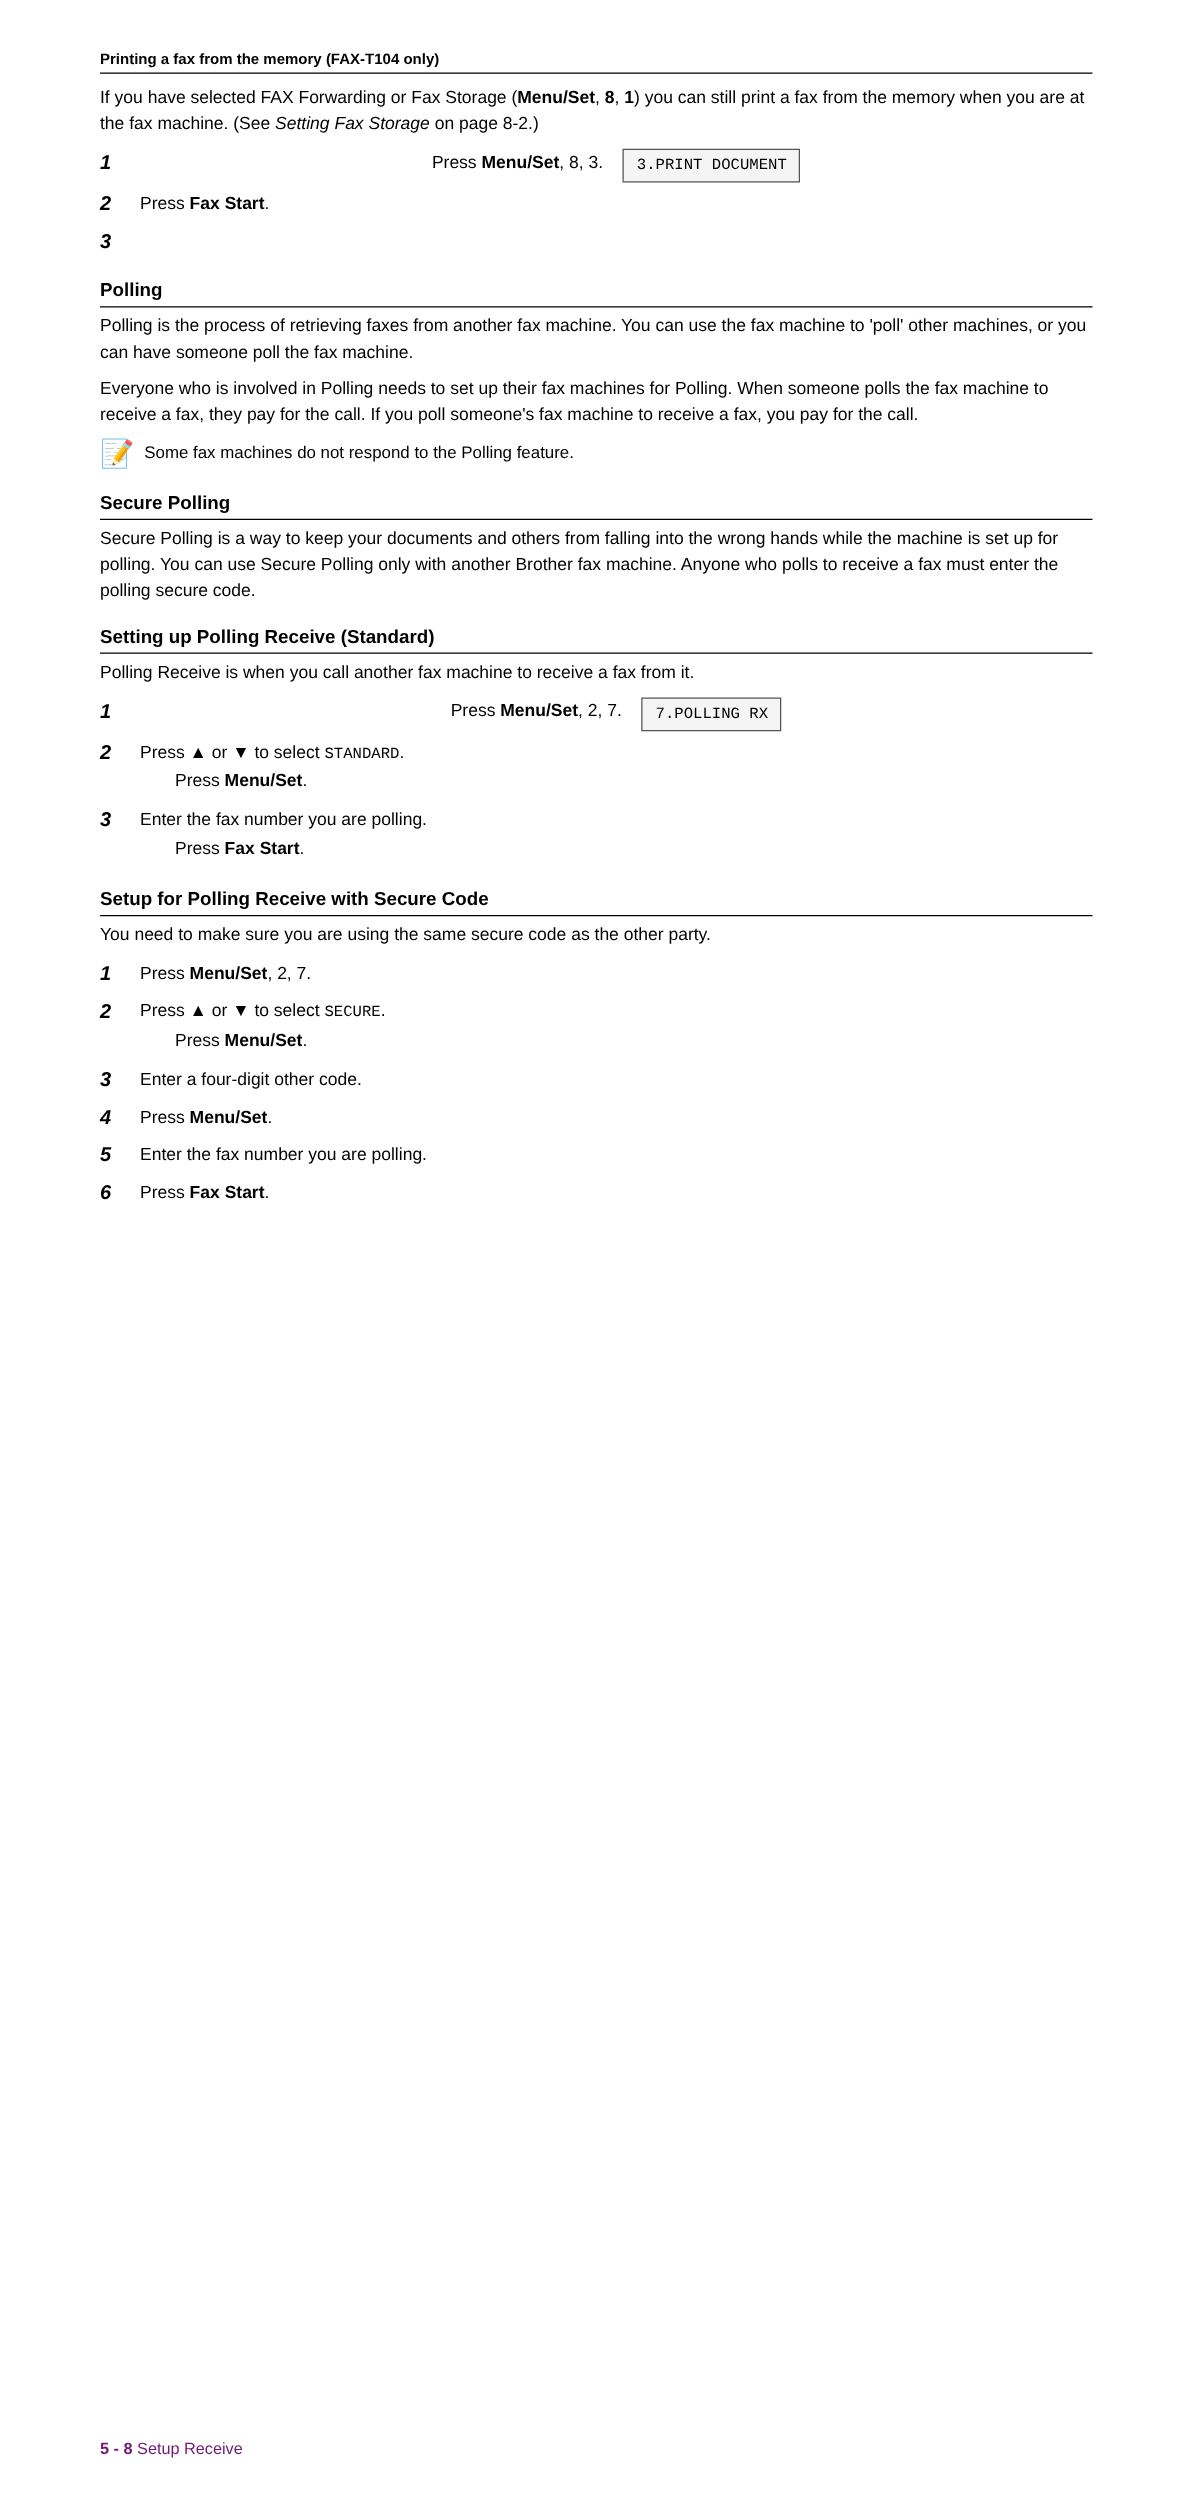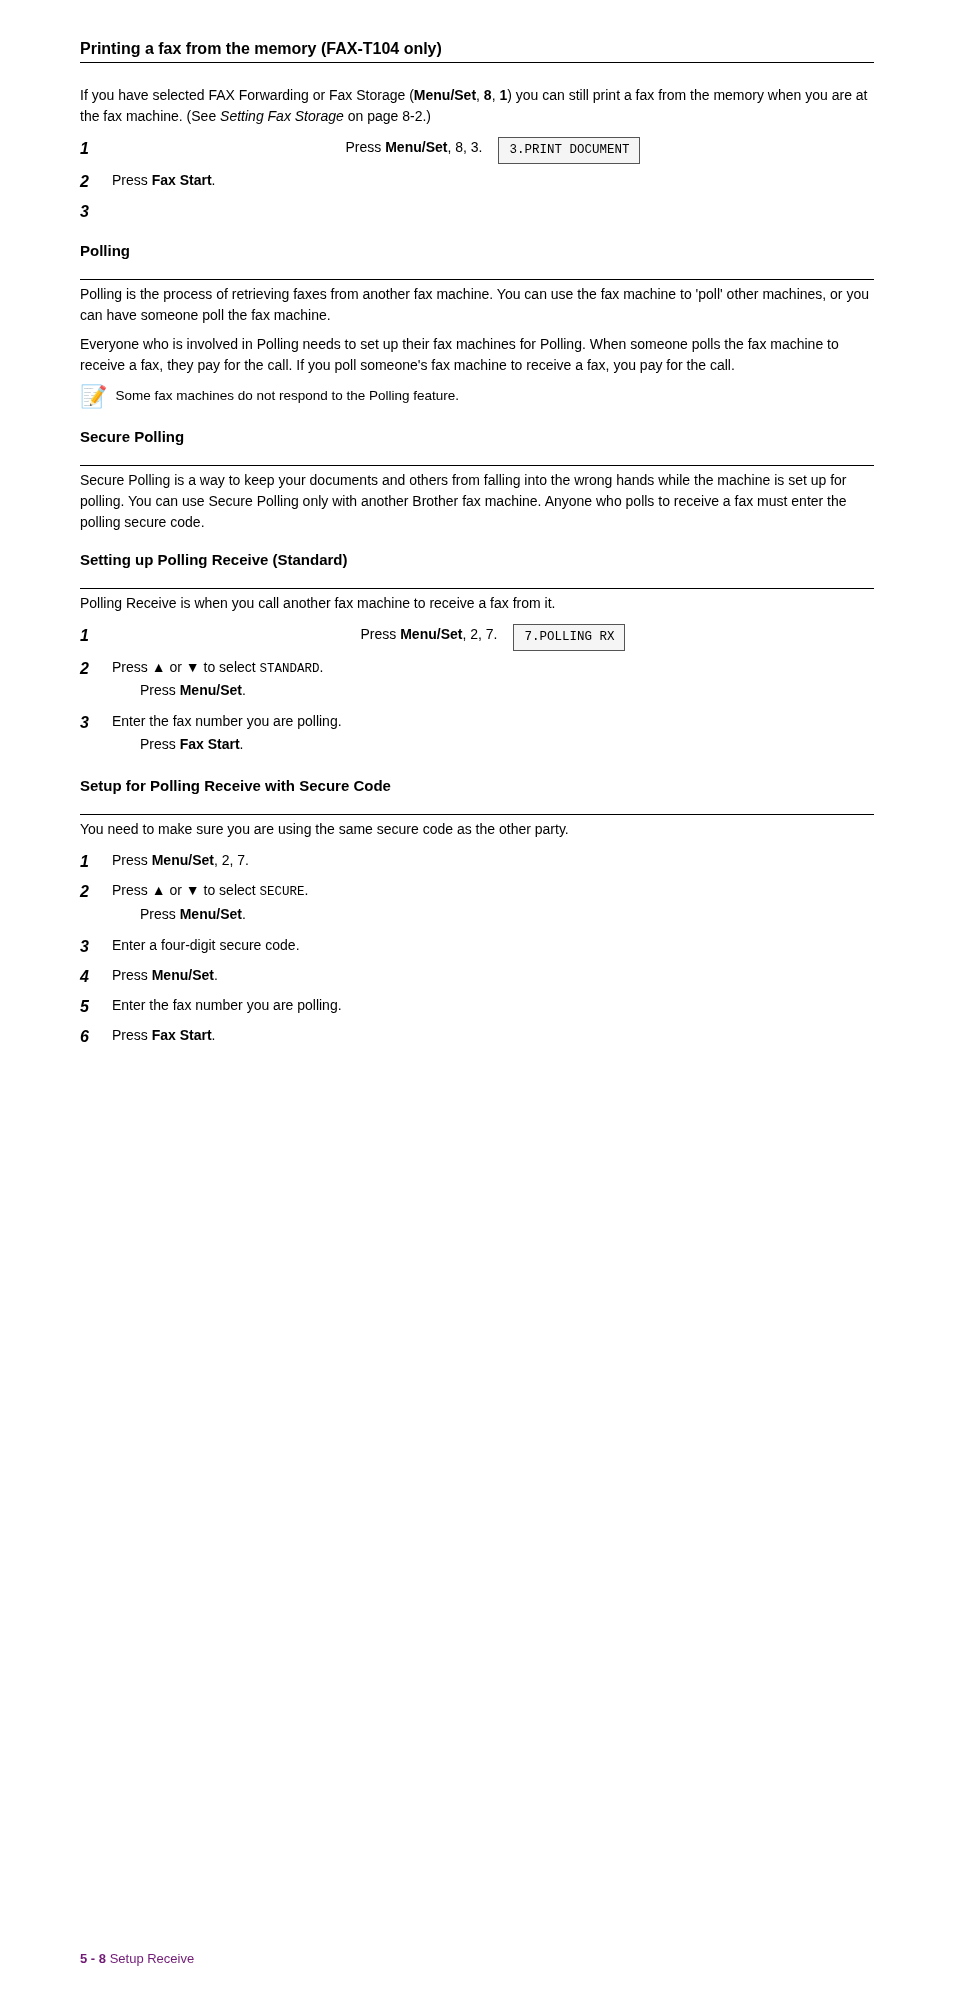--- a/index.html
+++ b/index.html
@@ -28,9 +28,9 @@
     }
 
     .main-title {
-      font-size: 16px;
-      font-weight: bold;
-      margin-bottom: 22px;
+      font-size: 12px;
+      font-weight: bold;
+      margin-bottom: 8px;
       padding-bottom: 4px;
       border-bottom: 1.5px solid #000;
       margin-top: 0;

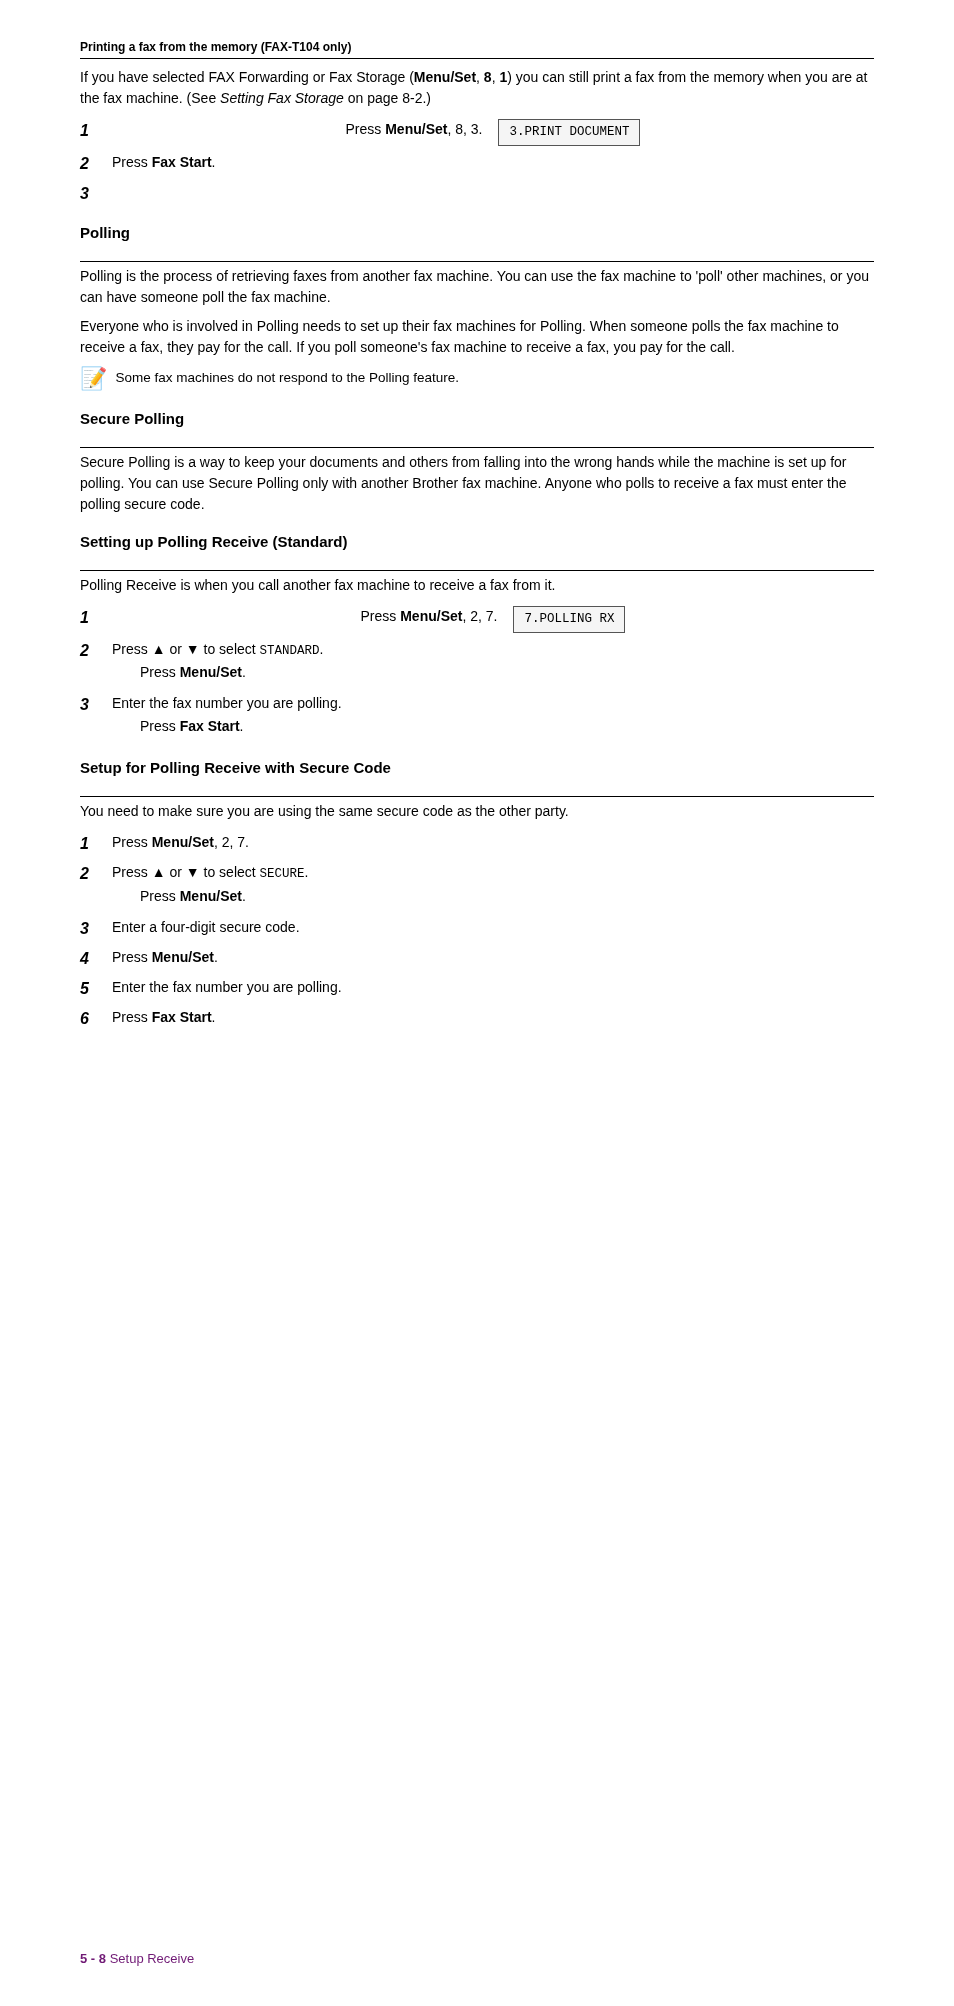--- a/index.html
+++ b/index.html
@@ -22,7 +22,7 @@
       font-size: 15px;
       font-weight: bold;
       margin-bottom: 4px;
-      padding-bottom: 20px;
+      padding-bottom: 4px;
       border-bottom: 1.5px solid #000;
       margin-top: 18px;
     }

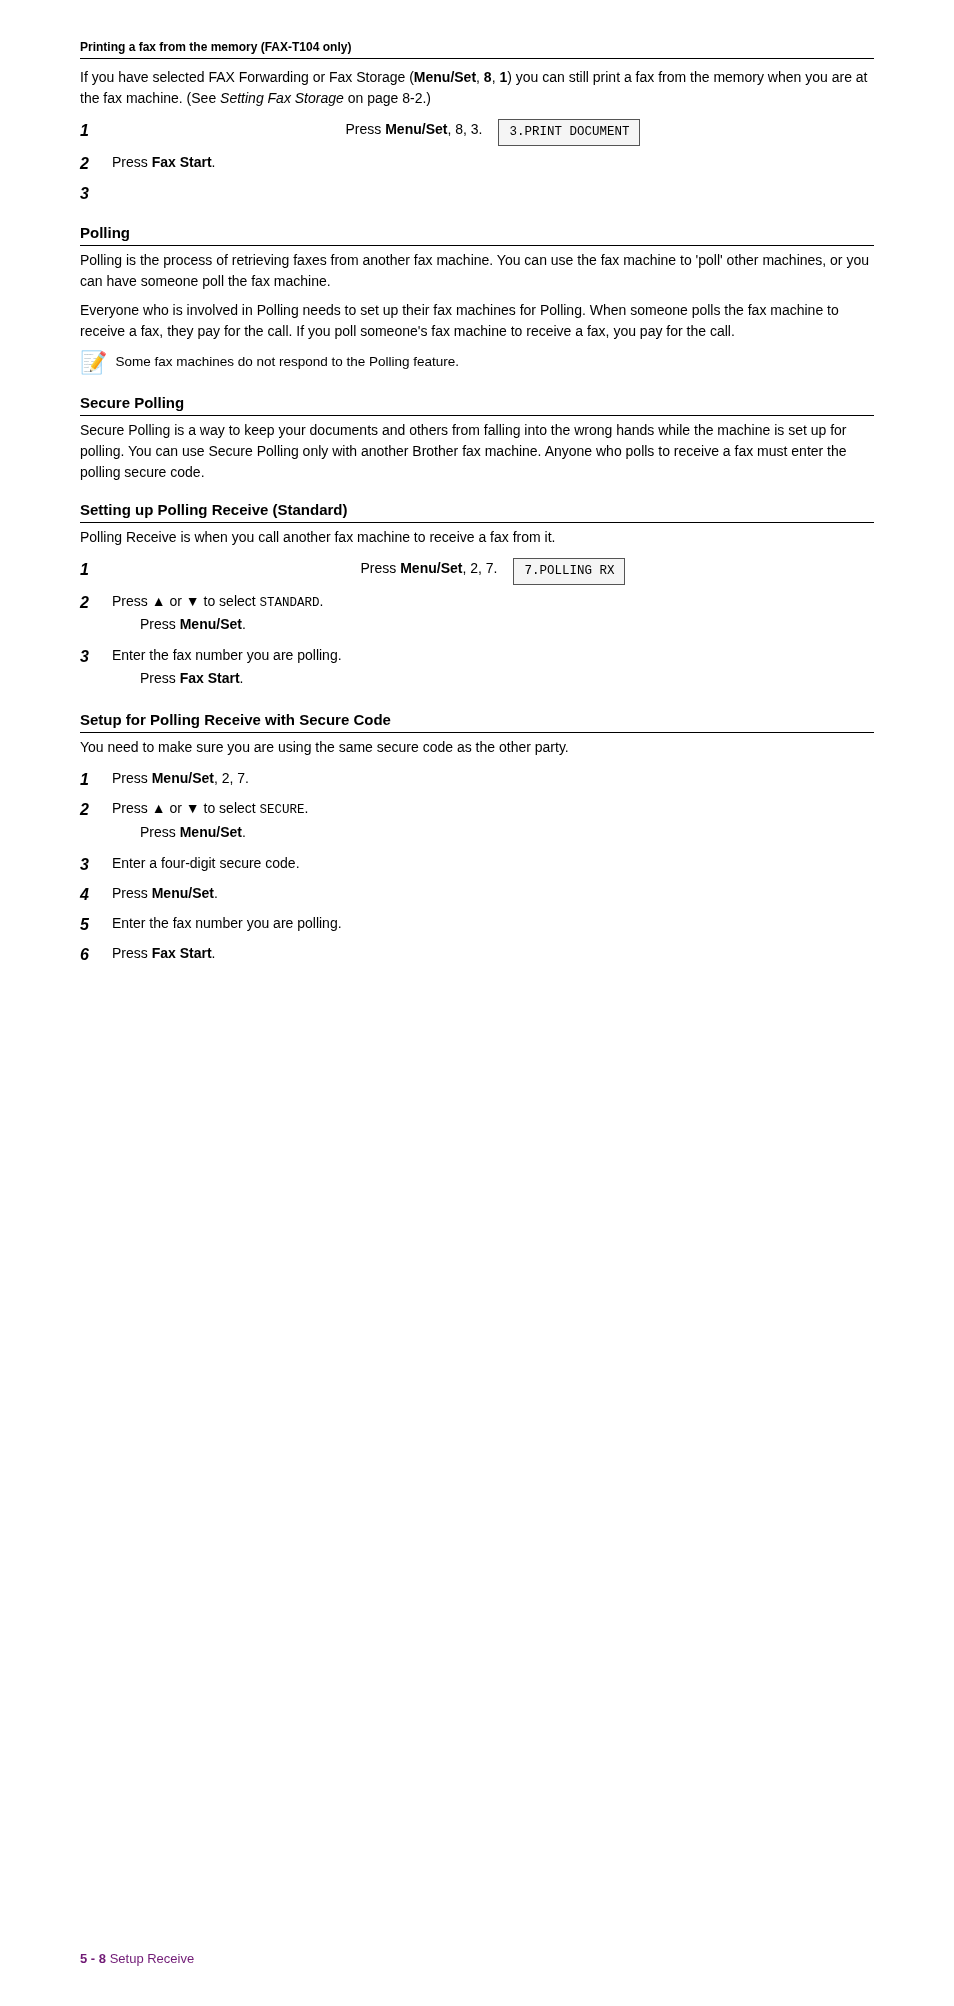--- a/index.html
+++ b/index.html
@@ -240,7 +240,7 @@
   <li>
     <span class="step-num">3</span>
     <div class="step-content">
-      <span>Enter a four-digit secure code.</span>
+      <span>Enter a four-digit other code.</span>
     </div>
   </li>
 

